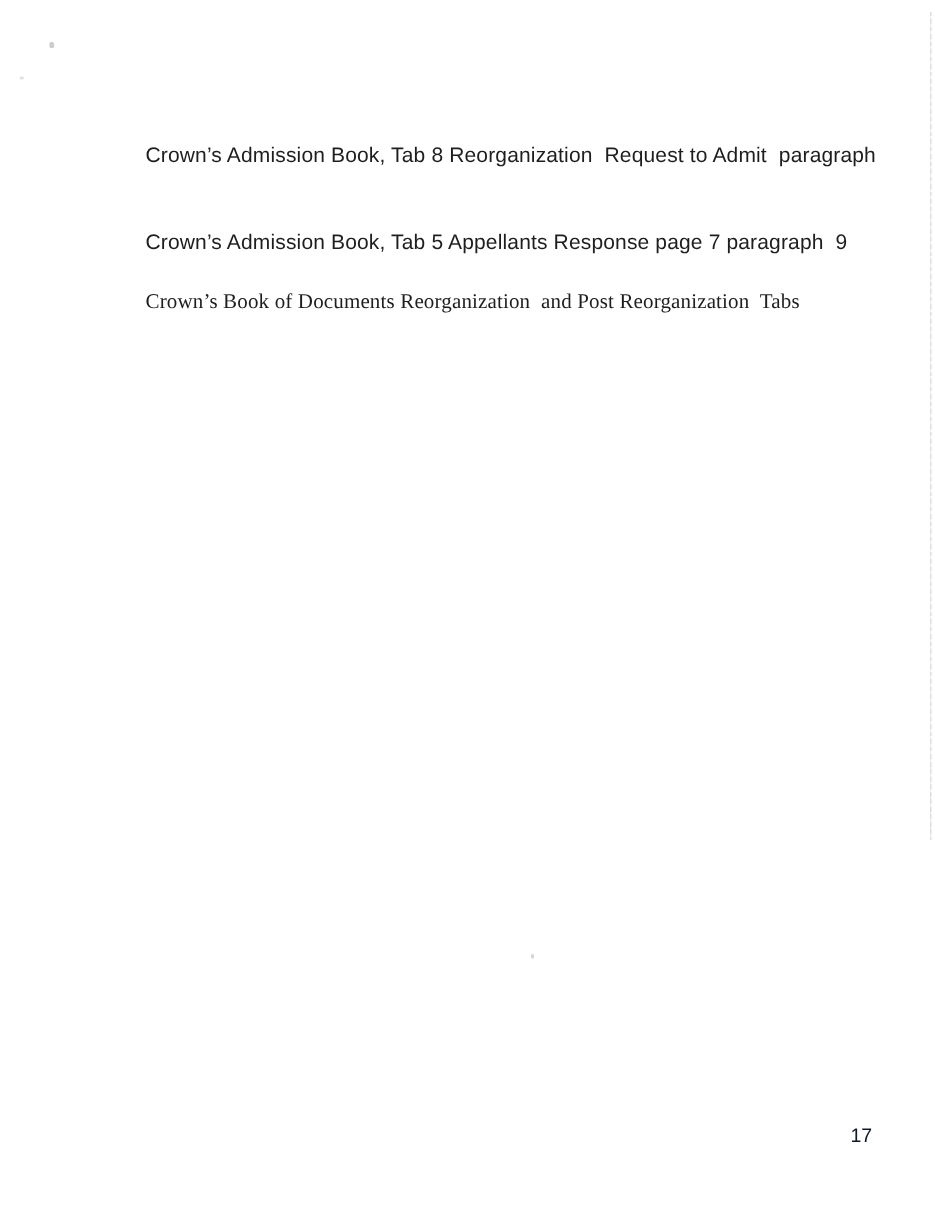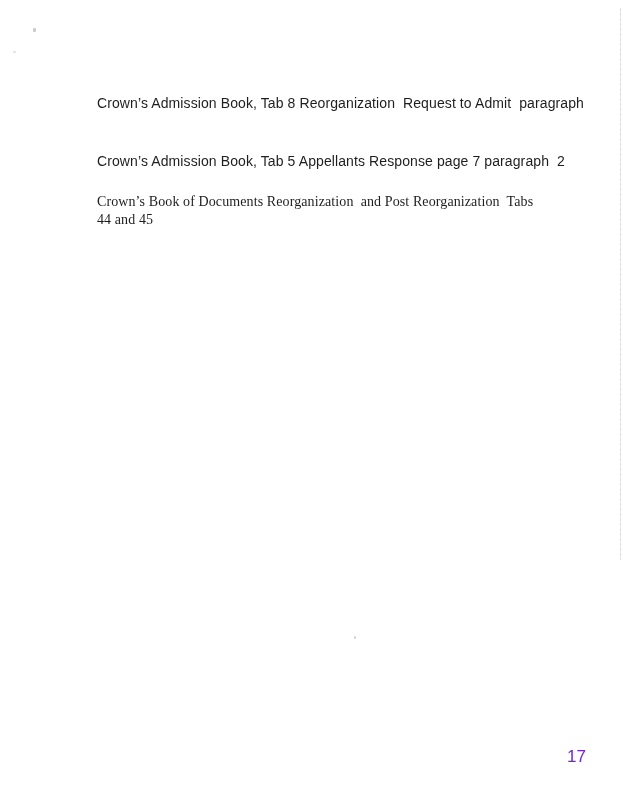--- a/index.html
+++ b/index.html
@@ -74,7 +74,7 @@
   </p>
 
   <p class="para para-2">
-    <span class="line">Crown’s Admission Book, Tab 5 Appellants Response page 7 paragraph  2</span>
+    <span class="line">Crown’s Admission Book, Tab 5 Appellants Response page 7 paragraph  9</span>
   </p>
 
   <p class="para para-3">

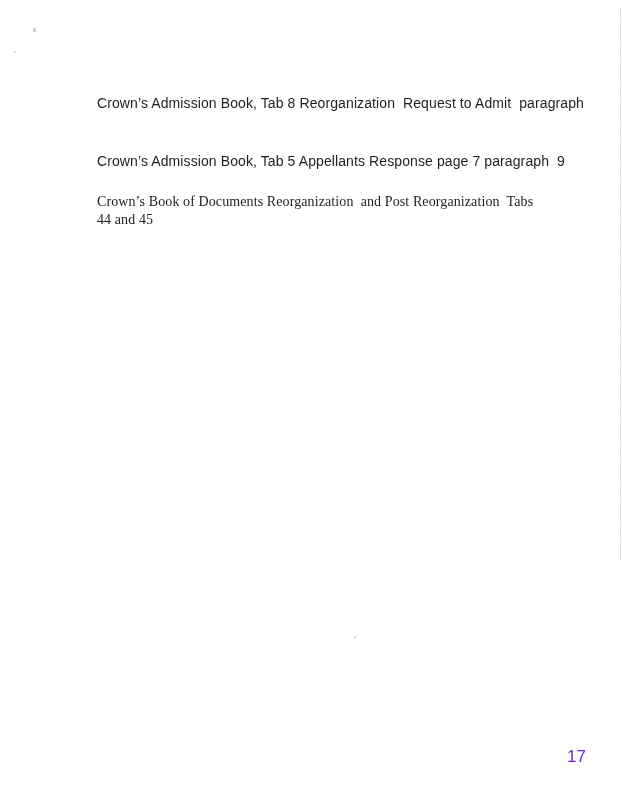--- a/index.html
+++ b/index.html
@@ -79,7 +79,6 @@
 
   <p class="para para-3">
     <span class="line">Crown’s Book of Documents Reorganization  and Post Reorganization  Tabs</span>
-    <span class="line">44 and 45</span>
   </p>
 
   <div class="page-number">17</div>

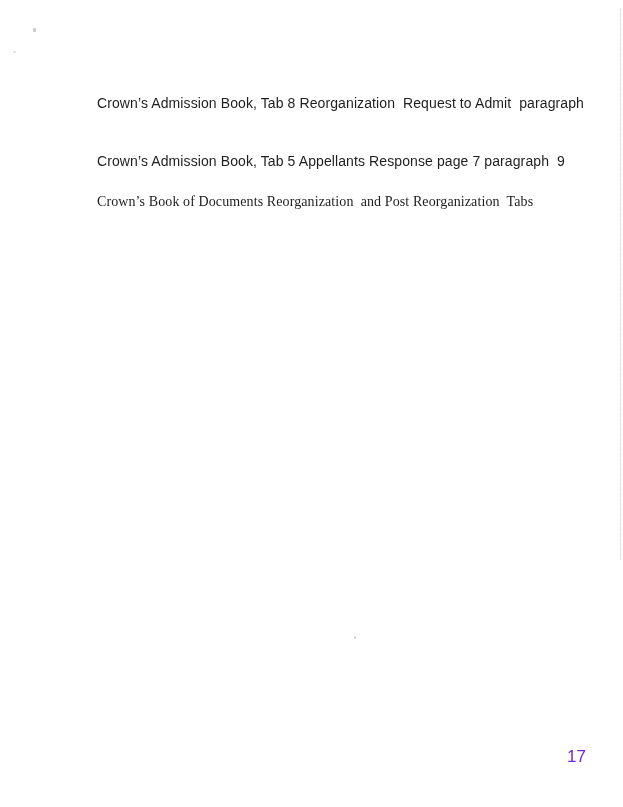--- a/index.html
+++ b/index.html
@@ -35,9 +35,9 @@
     position: absolute;
     left: 567px;
     top: 749px;
-    font-size: 17px;
+    font-size: 13px;
     line-height: 16px;
-    color: #6d28d9;
+    color: #0f172a;
   }
   
   .scan-edge-line {

